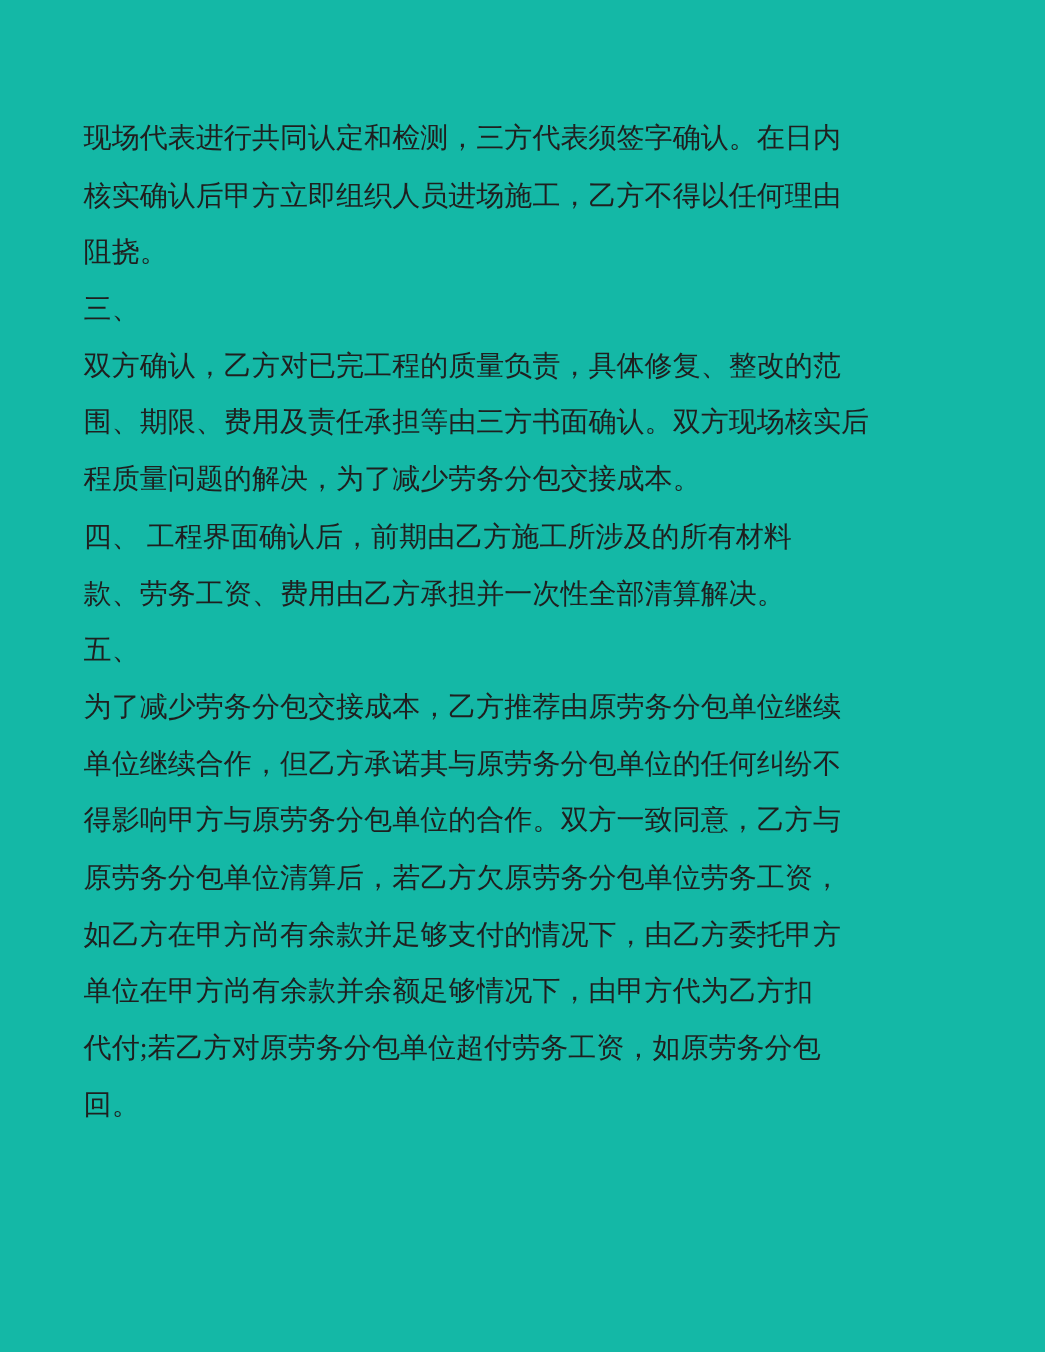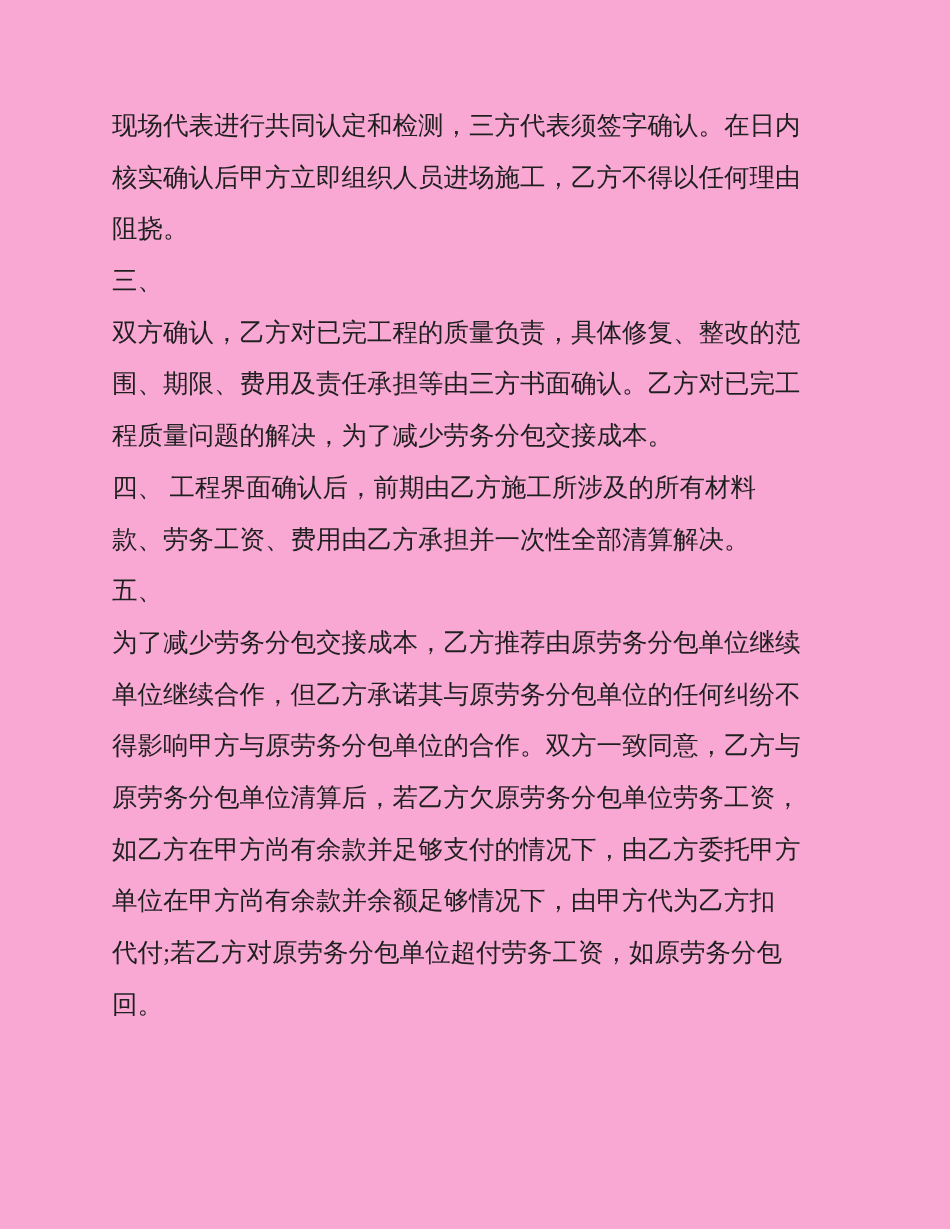--- a/index.html
+++ b/index.html
@@ -16,9 +16,9 @@
     position: relative;
     width: 950px;
     height: 1229px;
-    background: #f9a8d4;
+    background: #14b8a6;
     box-sizing: border-box;
-    padding: 100px 130px 0 112px;
+    padding: 100px 130px 0 76px;
     font-family: "Liberation Serif", "DejaVu Serif", serif;
     color: #1f1f1f;
   }

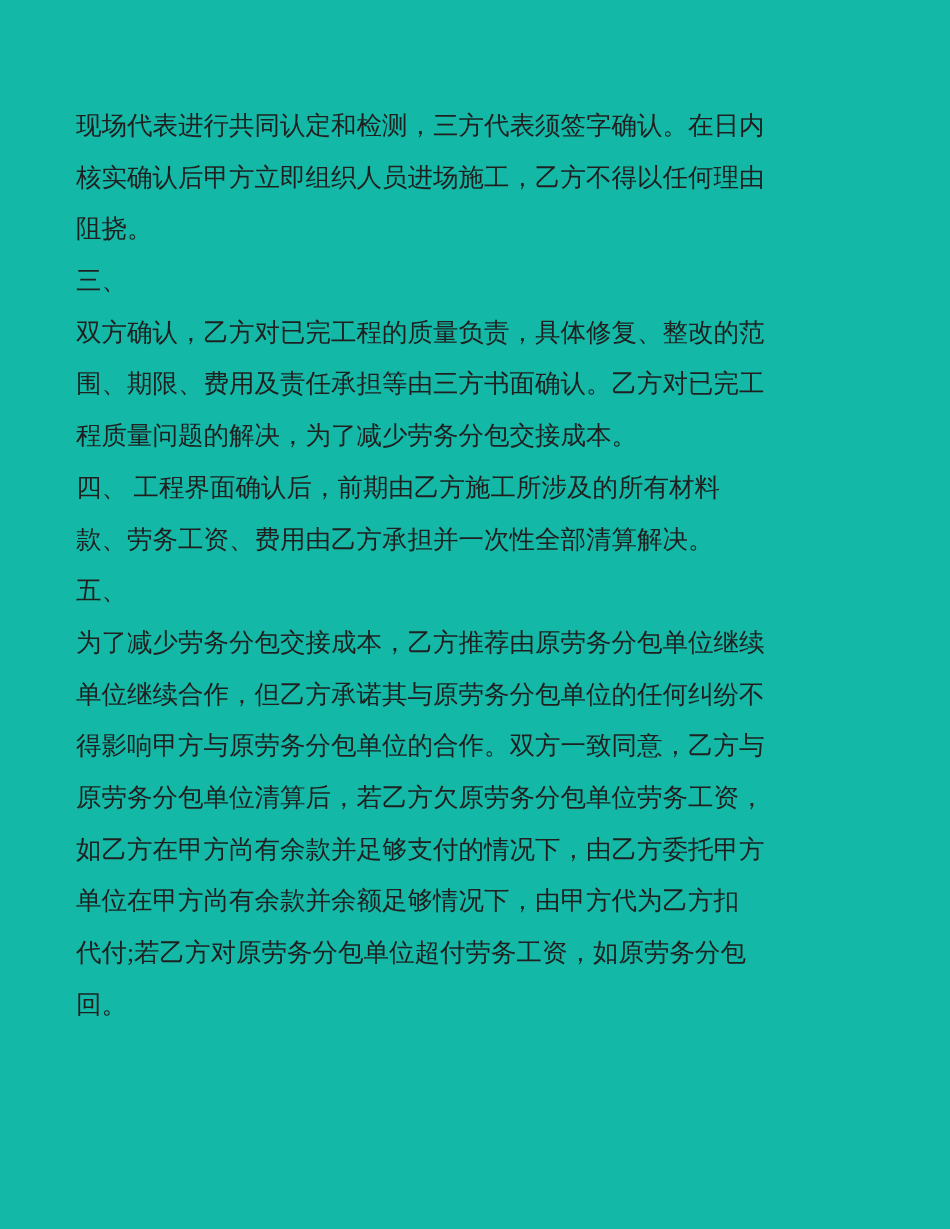--- a/index.html
+++ b/index.html
@@ -44,7 +44,7 @@
     <div class="line">阻挠。</div>
     <div class="line">三、</div>
     <div class="line">双方确认，乙方对已完工程的质量负责，具体修复、整改的范</div>
-    <div class="line">围、期限、费用及责任承担等由三方书面确认。乙方对已完工</div>
+    <div class="line">围、期限、费用及责任承担等由三方书面确认。双方现场核实后</div>
     <div class="line">程质量问题的解决，为了减少劳务分包交接成本。</div>
     <div class="line">四、 工程界面确认后，前期由乙方施工所涉及的所有材料</div>
     <div class="line">款、劳务工资、费用由乙方承担并一次性全部清算解决。</div>

